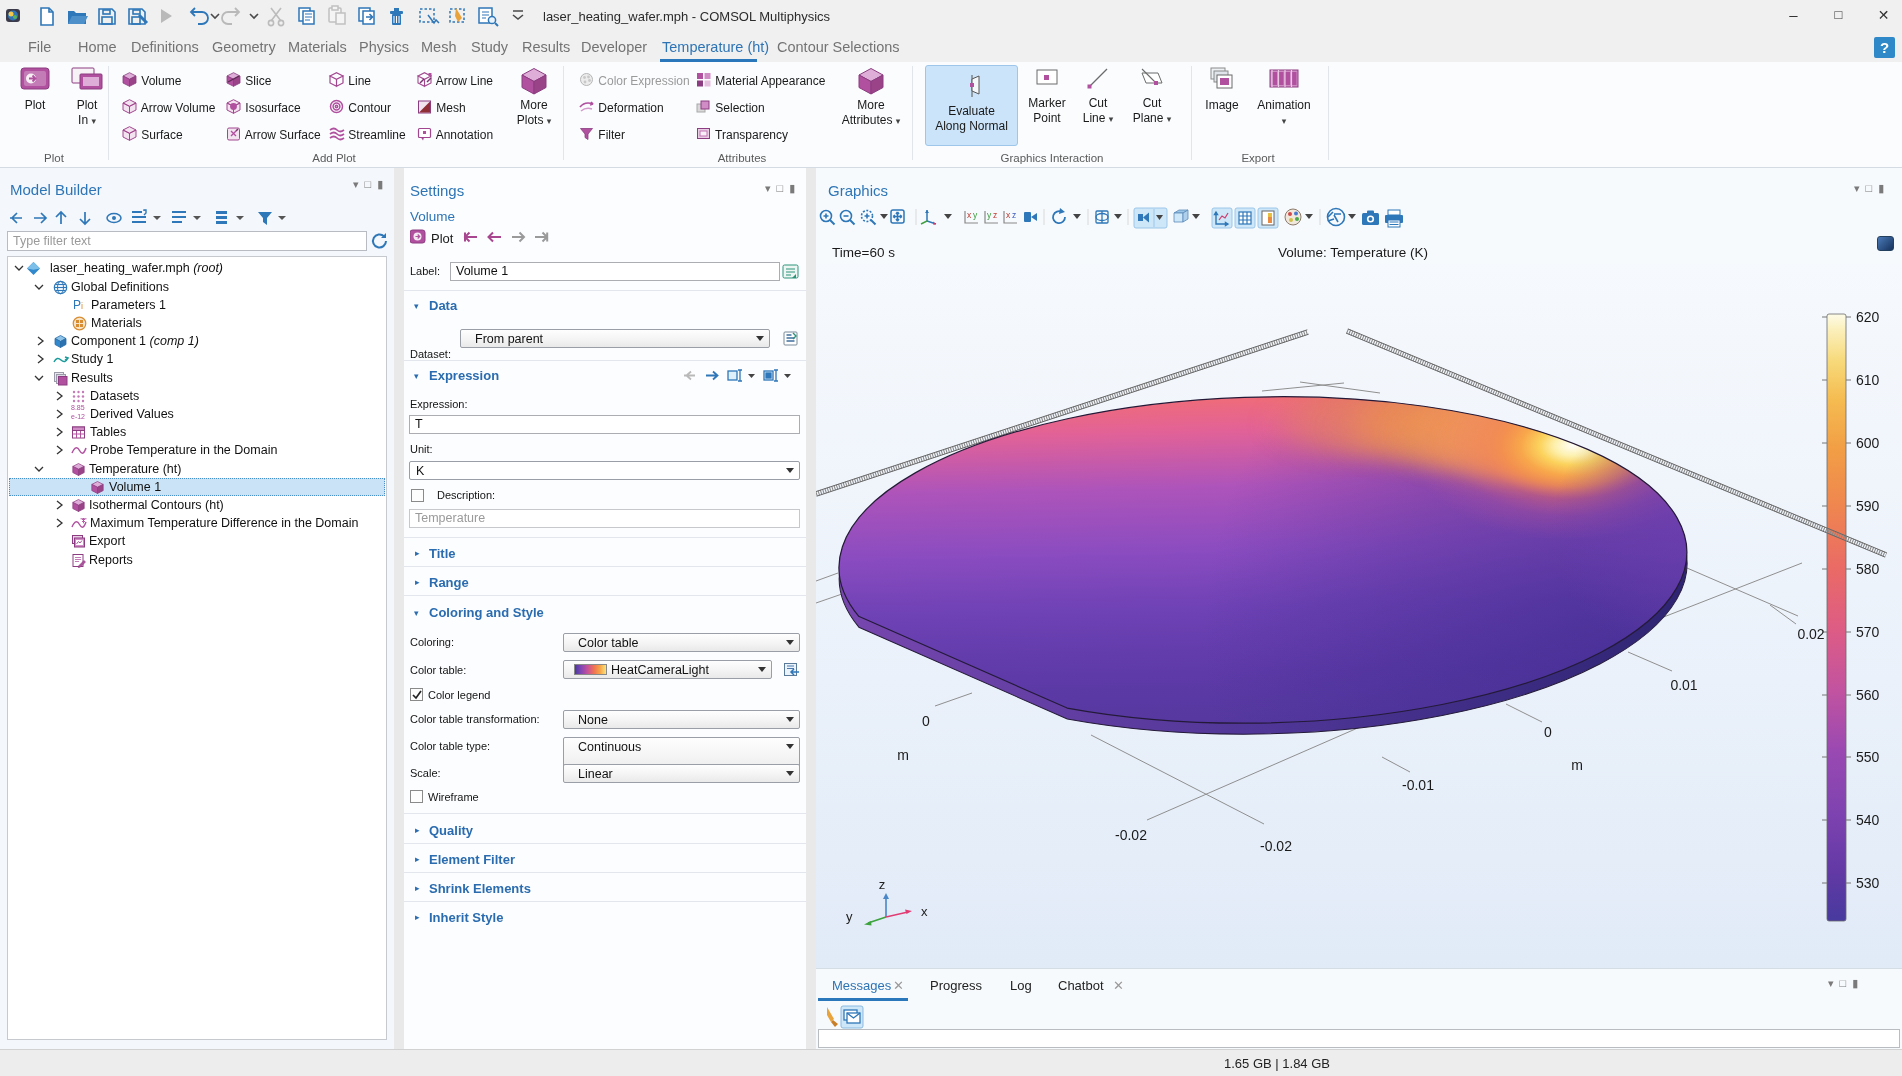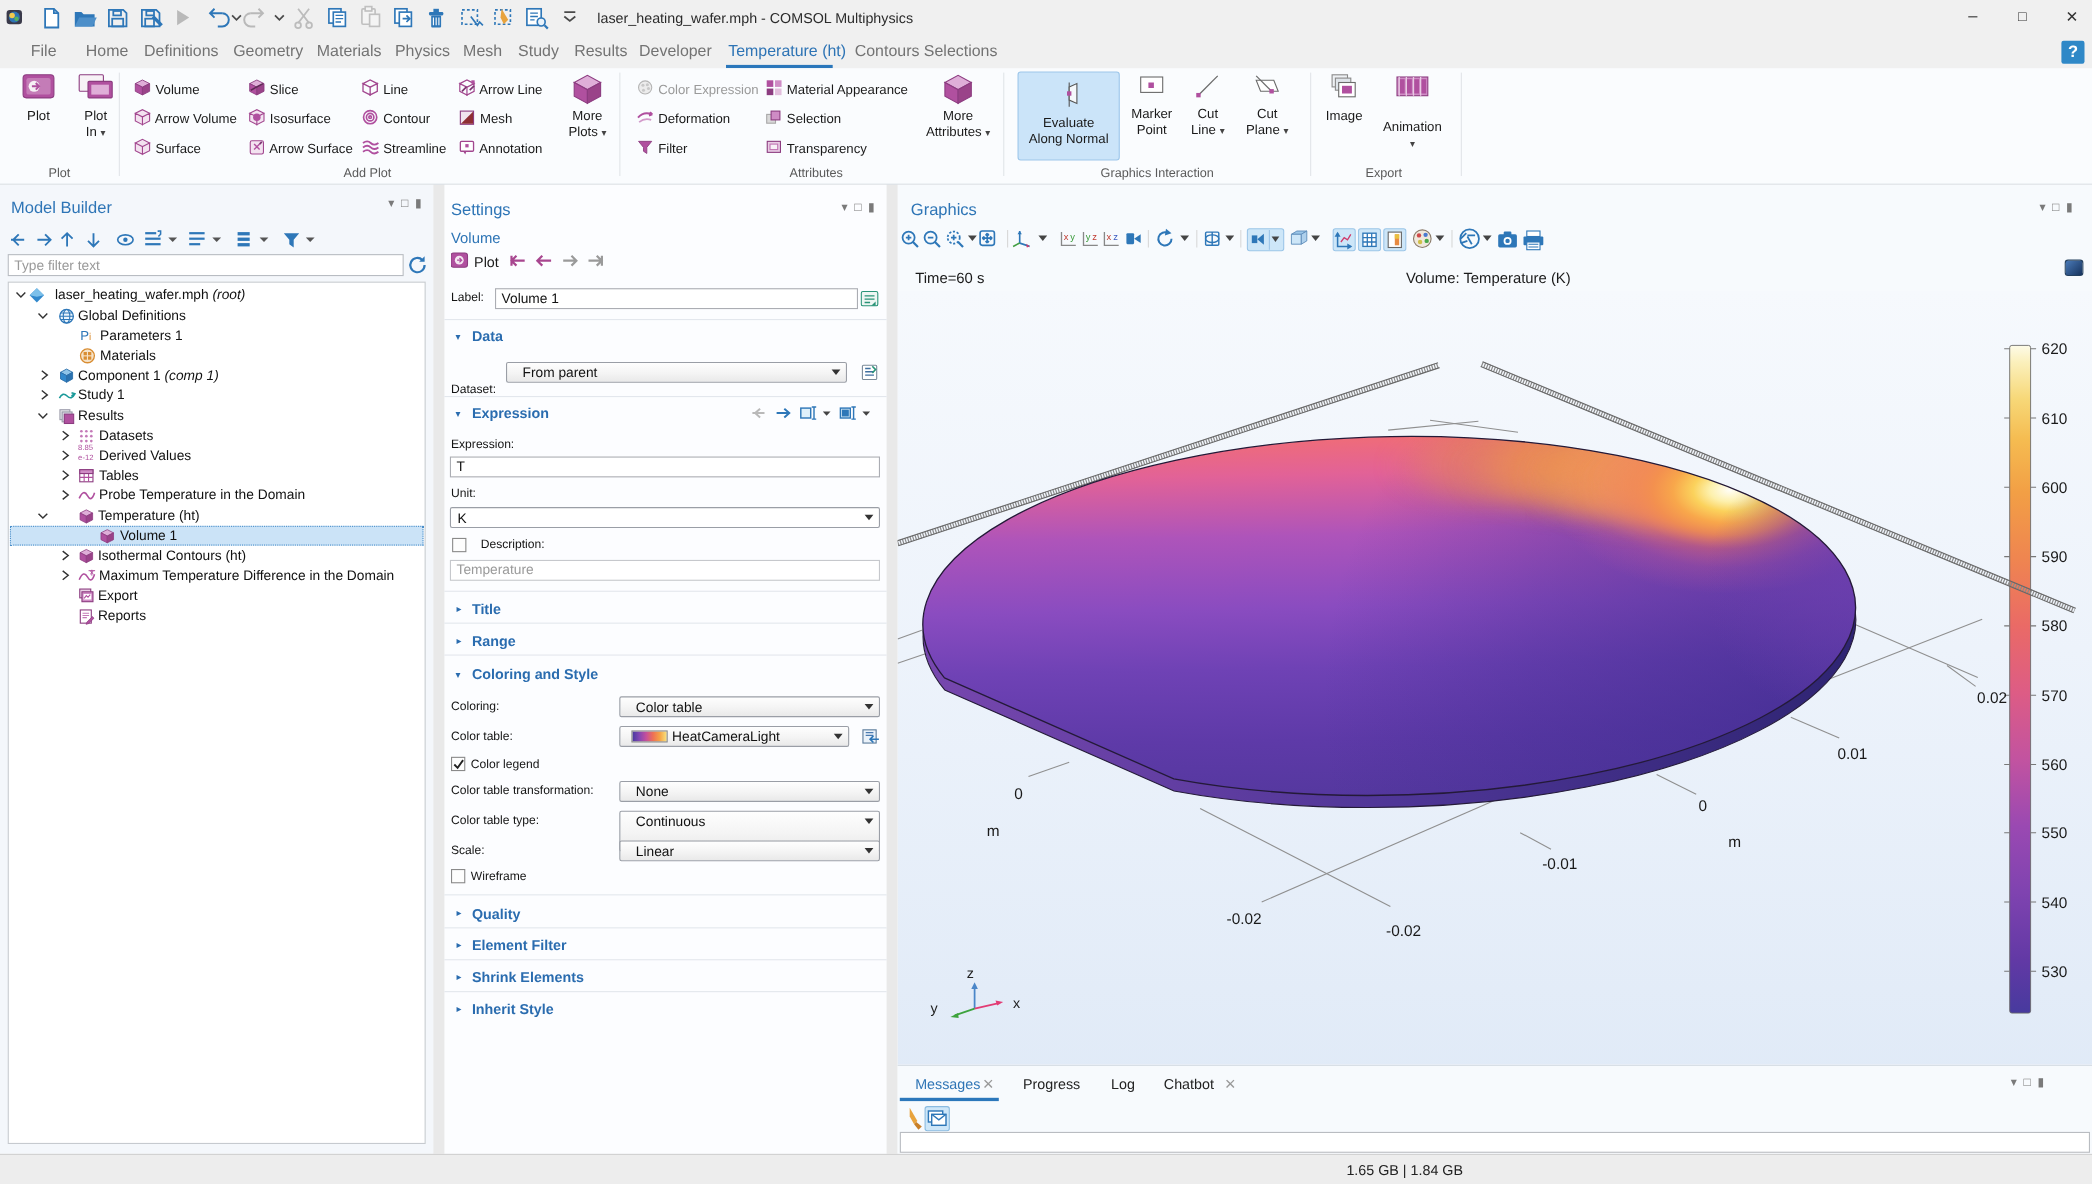--- a/index.html
+++ b/index.html
@@ -163,7 +163,7 @@
   <div class="menu-item" style="left:522px;">Results</div>
   <div class="menu-item" style="left:581px;">Developer</div>
   <div class="menu-item sel" style="left:662px;">Temperature (ht)</div>
-  <div class="menu-item" style="left:777px;">Contours Selections</div>
+  <div class="menu-item" style="left:777px;">Contour Selections</div>
   <div id="tabline"></div>
 </div>
 <div id="helpbtn">?</div>

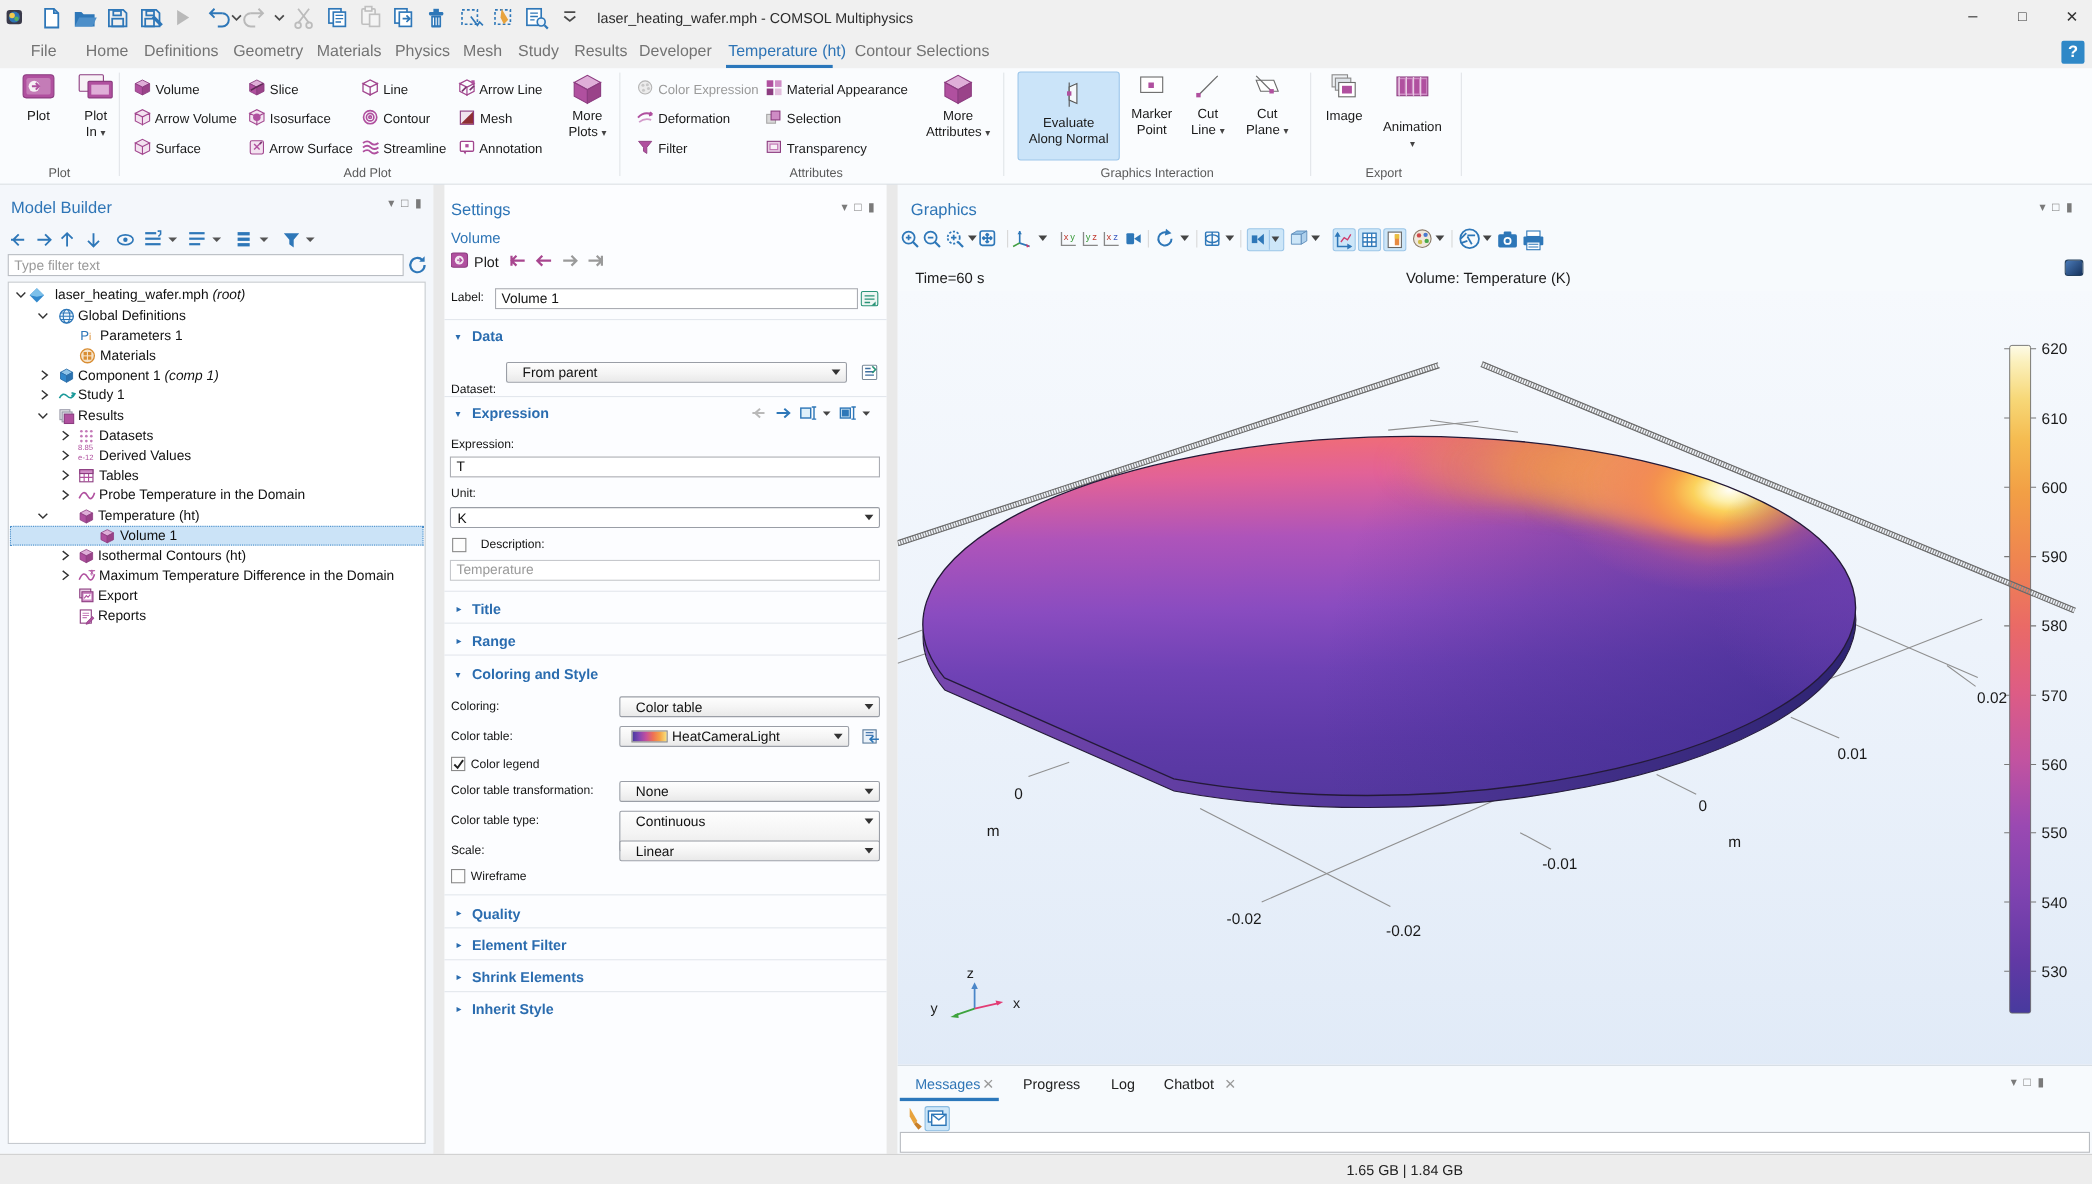--- a/index.html
+++ b/index.html
@@ -362,7 +362,7 @@
         </g>
         <path d="M5 5 v17 M11.5 5 v17 M18 5 v17 M24.5 5 v17" stroke="#e8cbe3" stroke-width="1.2"></path>
       </svg>
-    <div class="txt" style="margin-top:10px;">Animation<br><span class="caret">▾</span></div>
+    <div class="txt" style="margin-top:0px;">Animation<br><span class="caret">▾</span></div>
   </div>
   <div class="rlabel" style="left:1198px;">Export</div>
   <div class="rdiv" style="left:1328px;"></div>

